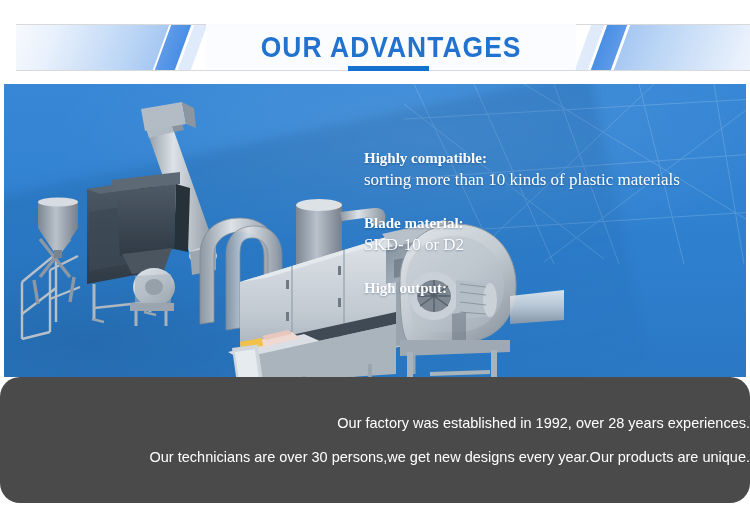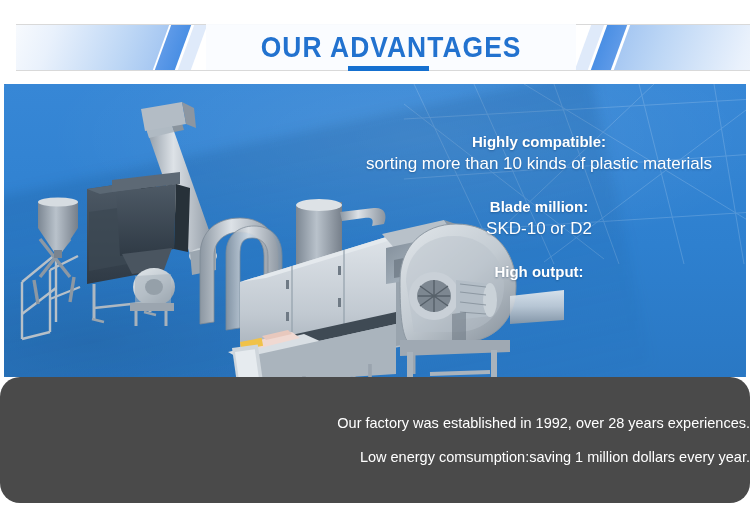--- a/index.html
+++ b/index.html
@@ -155,11 +155,12 @@
   #feature-list {
     position: absolute;
     right: 32px;
-    top: 48px;
+    top: 64px;
     width: 350px;
-    text-align: center;
+    text-align: left;
     color: #ffffff;
     z-index: 5;
+    font-family: Liberation Serif, serif;
   }
   .feature-block { margin-bottom: 21px; }
   .feature-block:last-child { margin-bottom: 7px; }

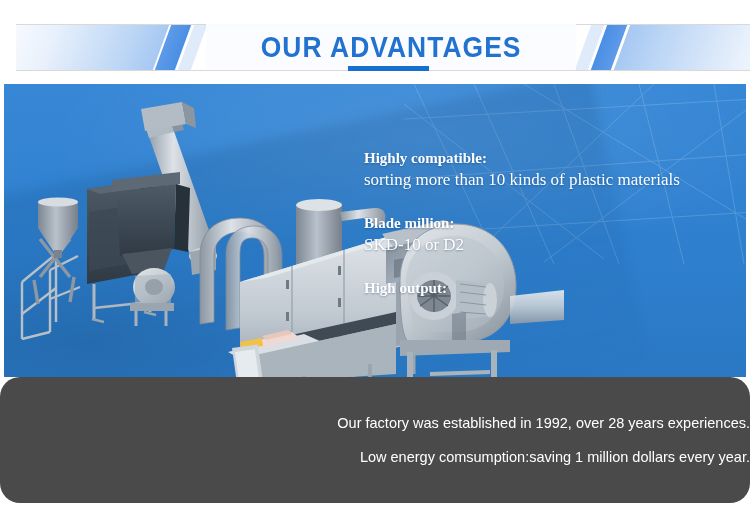--- a/index.html
+++ b/index.html
@@ -448,7 +448,7 @@
       <div class="feature-value">sorting more than 10 kinds of plastic materials</div>
     </div>
     <div class="feature-block">
-      <div class="feature-label">Blade million:</div>
+      <div class="feature-label">Blade material:</div>
       <div class="feature-value">SKD-10 or D2</div>
     </div>
     <div class="feature-block">

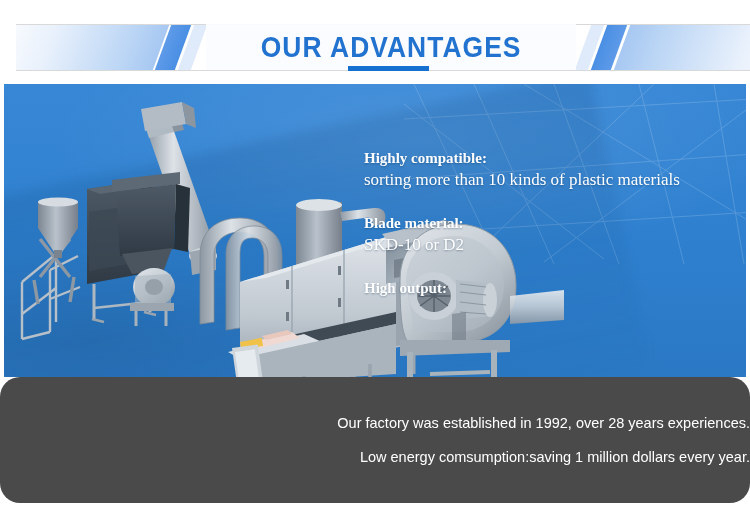--- a/index.html
+++ b/index.html
@@ -459,6 +459,7 @@
 
 <div id="footer-bar">
   <div class="footer-line">Our factory was established in 1992, over 28 years experiences.</div>
+  <div class="footer-line">Our technicians are over 30 persons,we get new designs every year.Our products are unique.</div>
   <div class="footer-line">Low energy comsumption:saving 1 million dollars every year.</div>
 </div>
 

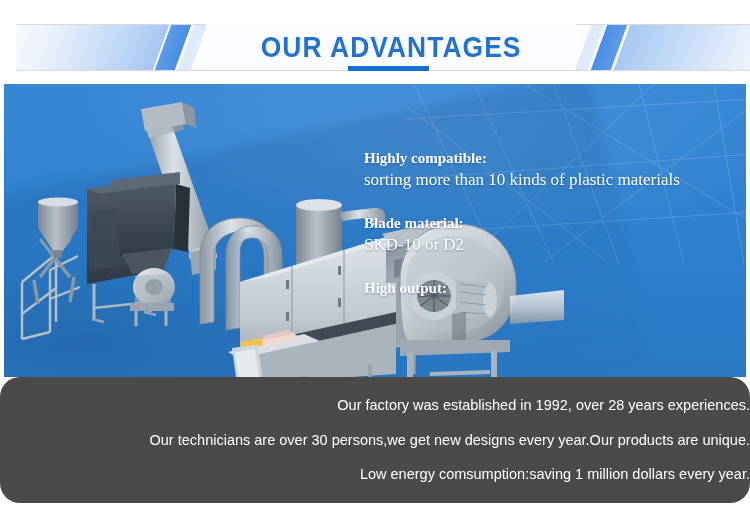--- a/index.html
+++ b/index.html
@@ -460,7 +460,6 @@
 <div id="footer-bar">
   <div class="footer-line">Our factory was established in 1992, over 28 years experiences.</div>
   <div class="footer-line">Our technicians are over 30 persons,we get new designs every year.Our products are unique.</div>
-  <div class="footer-line">Low energy comsumption:saving 1 million dollars every year.</div>
 </div>
 
 </body></html>

